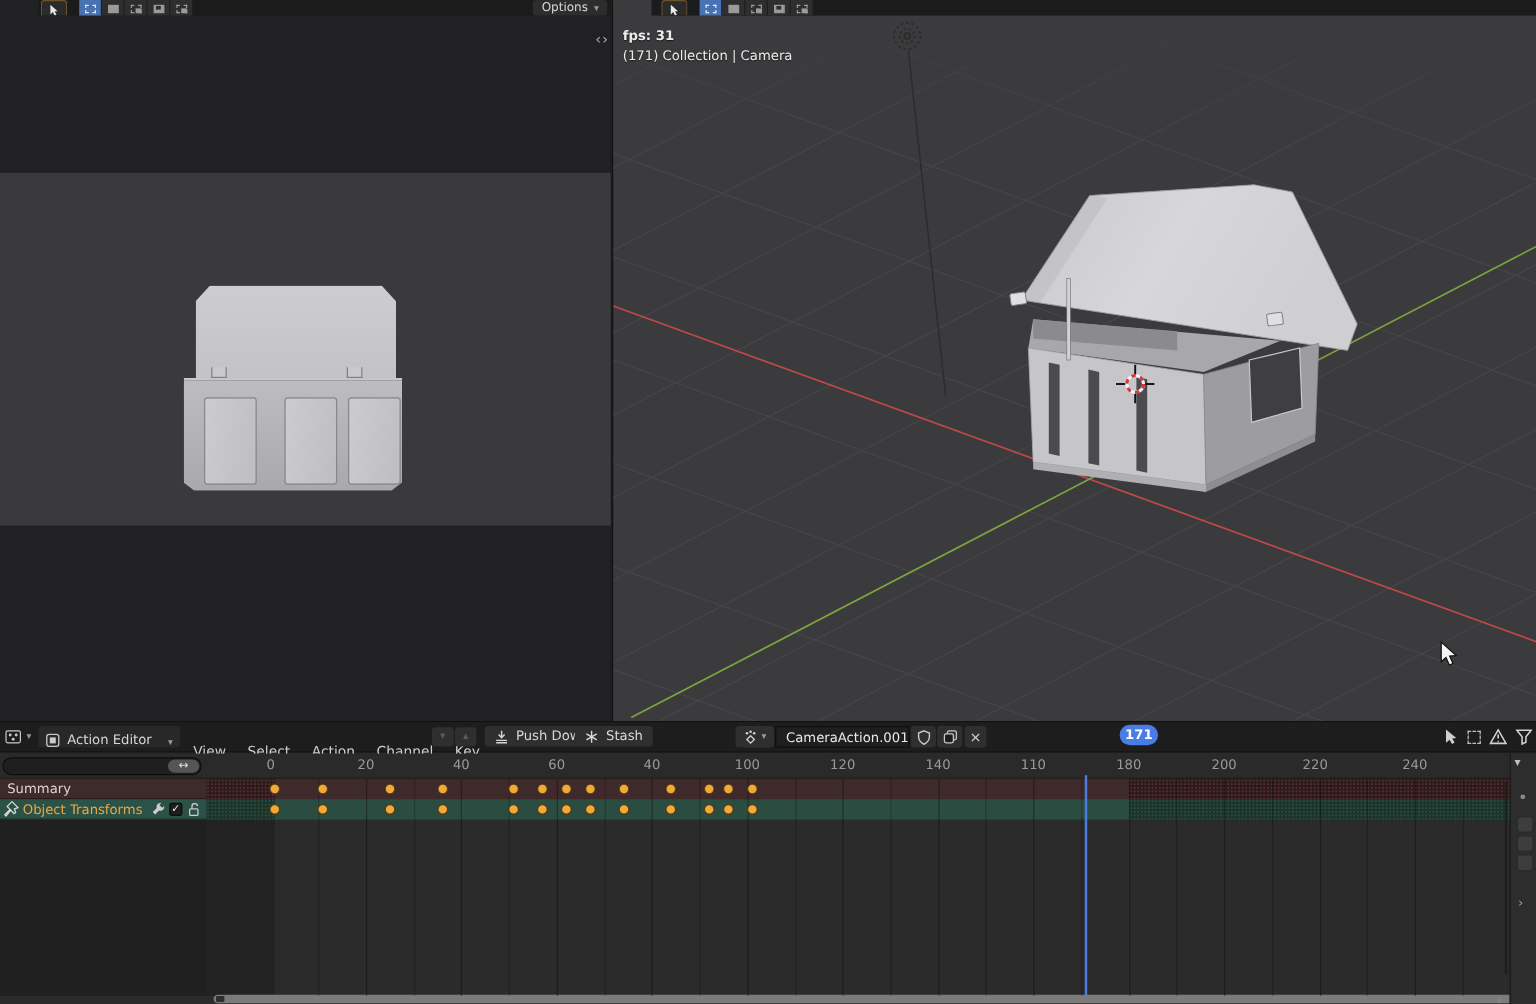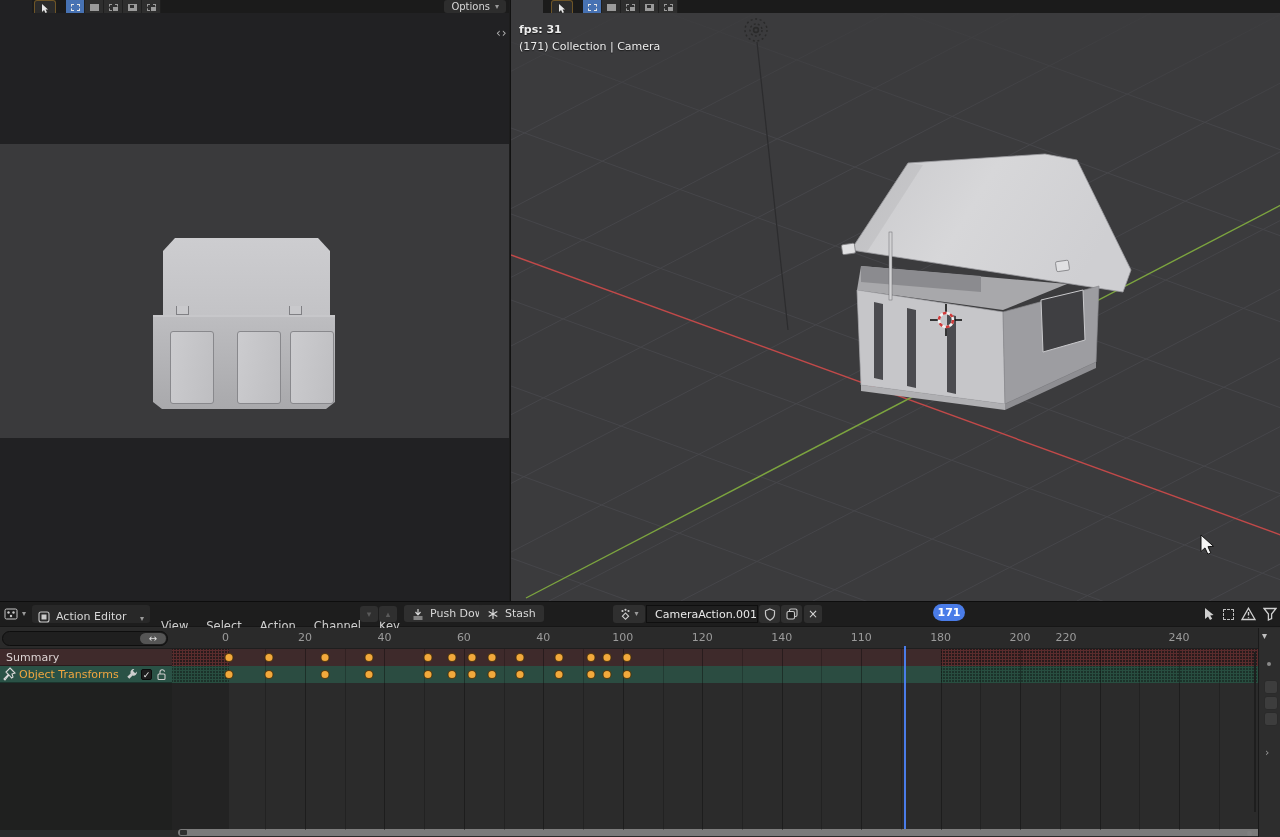--- a/index.html
+++ b/index.html
@@ -354,7 +354,7 @@
         <span class="tick-label" style="left: 861.18px;">110</span>
         <span class="tick-label" style="left: 940.64px;">180</span>
         <span class="tick-label" style="left: 1020.1px;">200</span>
-        <span class="tick-label" style="left: 1066px;">220</span>
+        <span class="tick-label" style="left: 1096px;">220</span>
         <span class="tick-label" style="left: 1179.02px;">240</span>
       </div>
 

